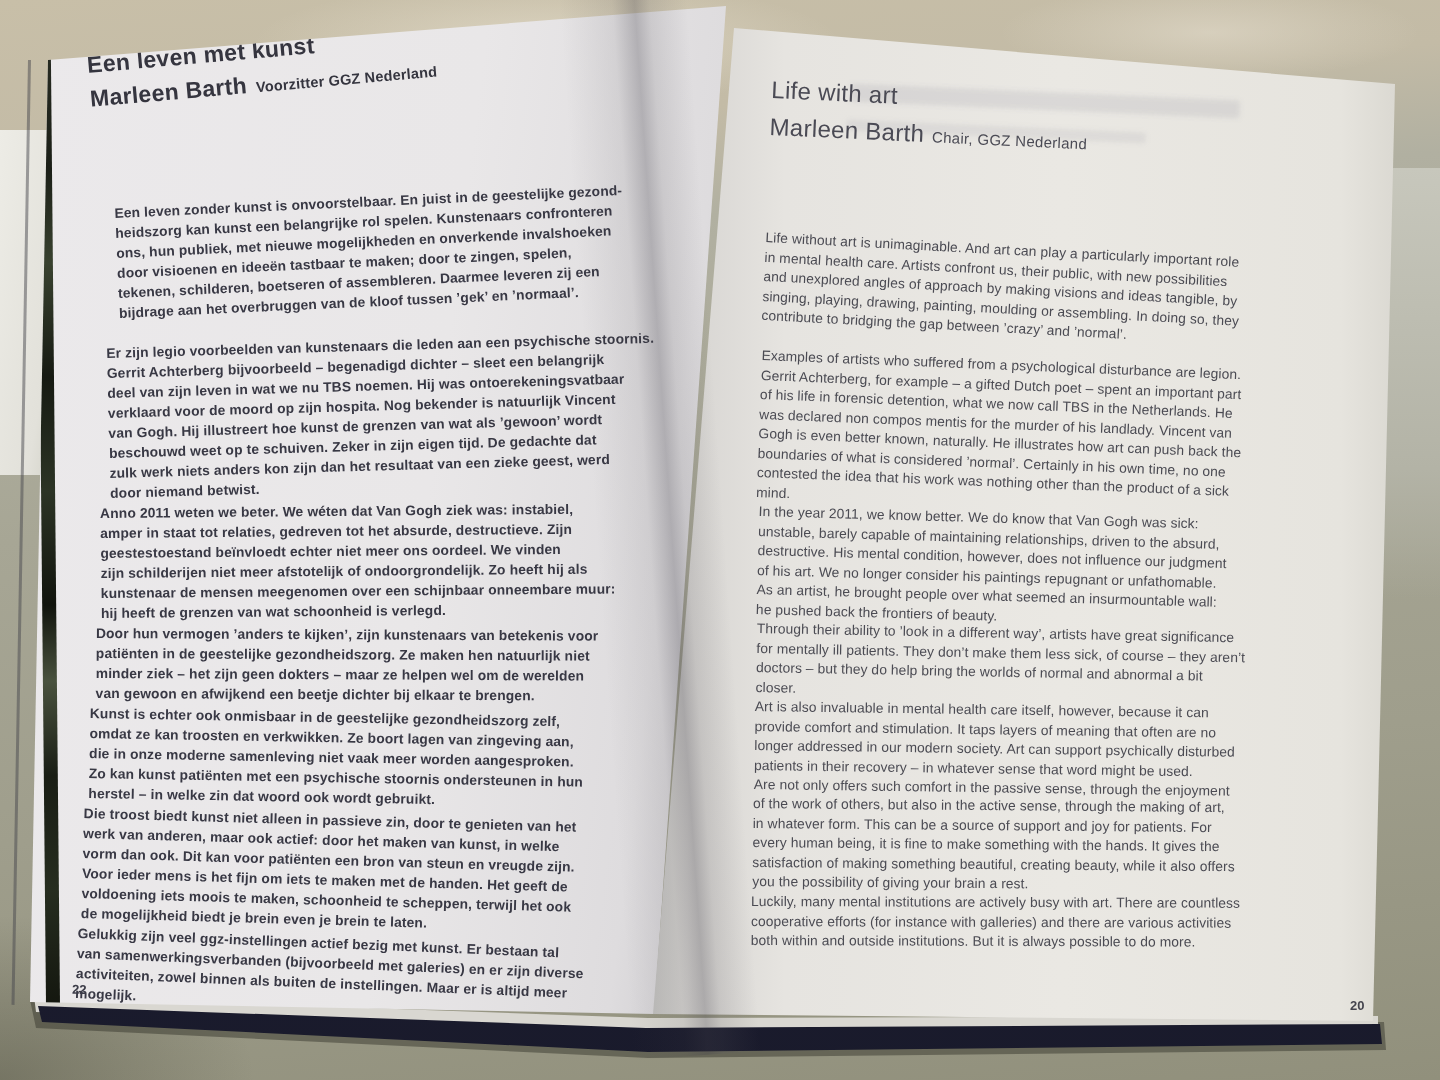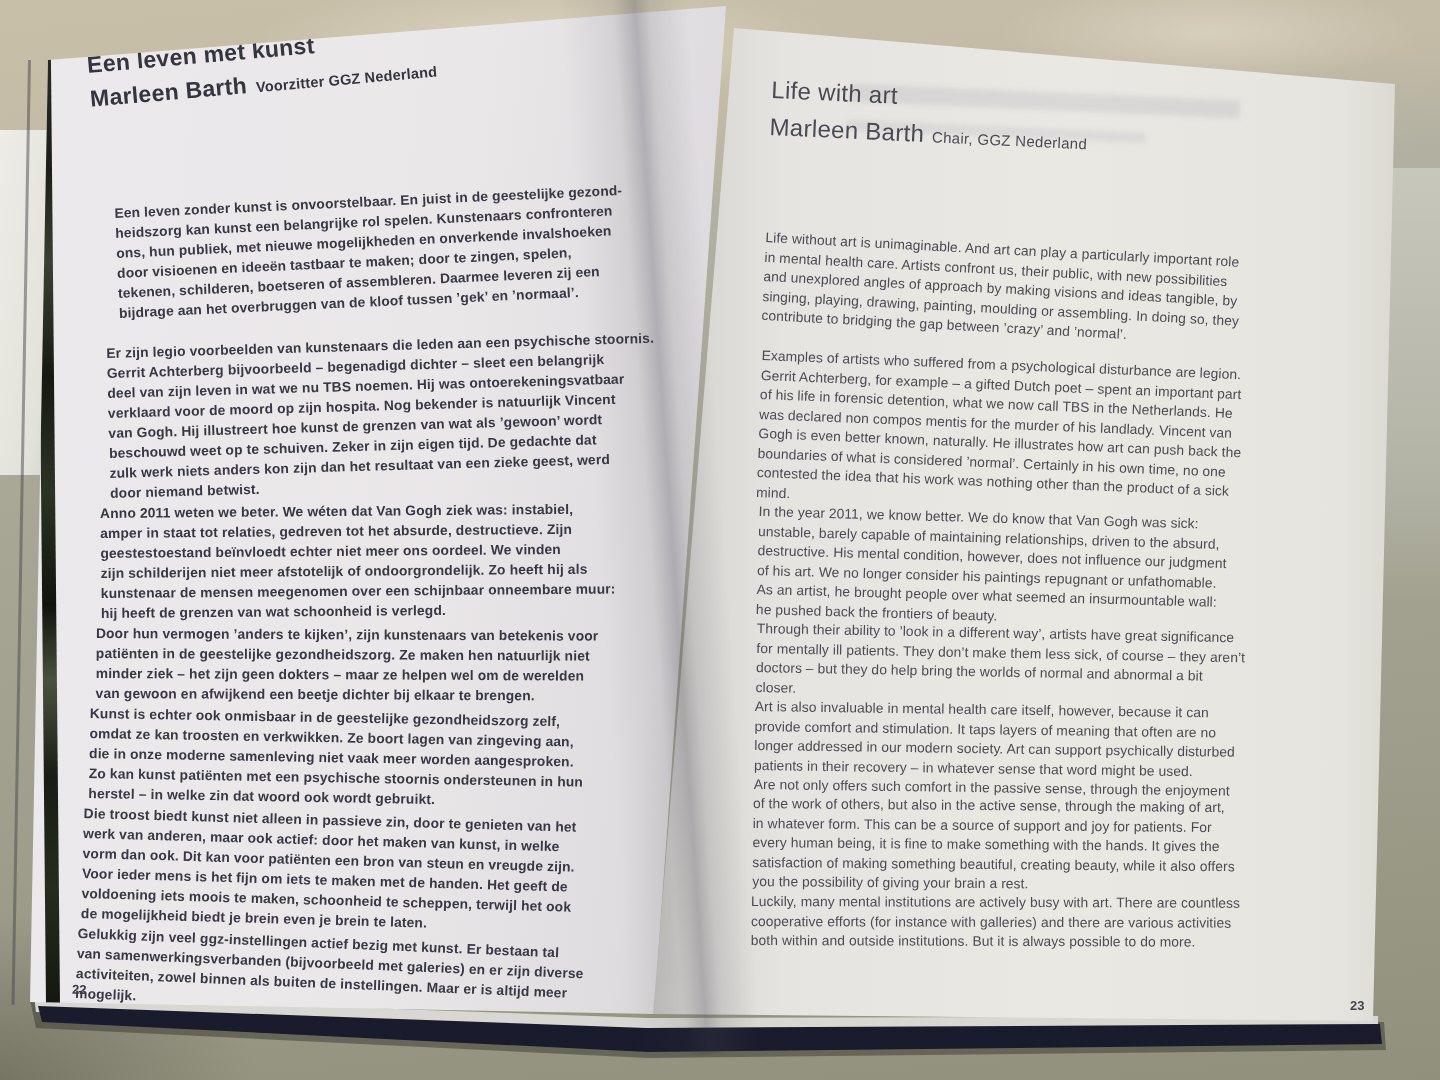--- a/index.html
+++ b/index.html
@@ -208,7 +208,7 @@
 both within and outside institutions. But it is always possible to do more.</p>
     </div>
 
-    <div class="pagenum pagenum-right">23</div>
+    <div class="pagenum pagenum-right">20</div>
   </div>
 
   <div class="gutter-shadow"></div>

